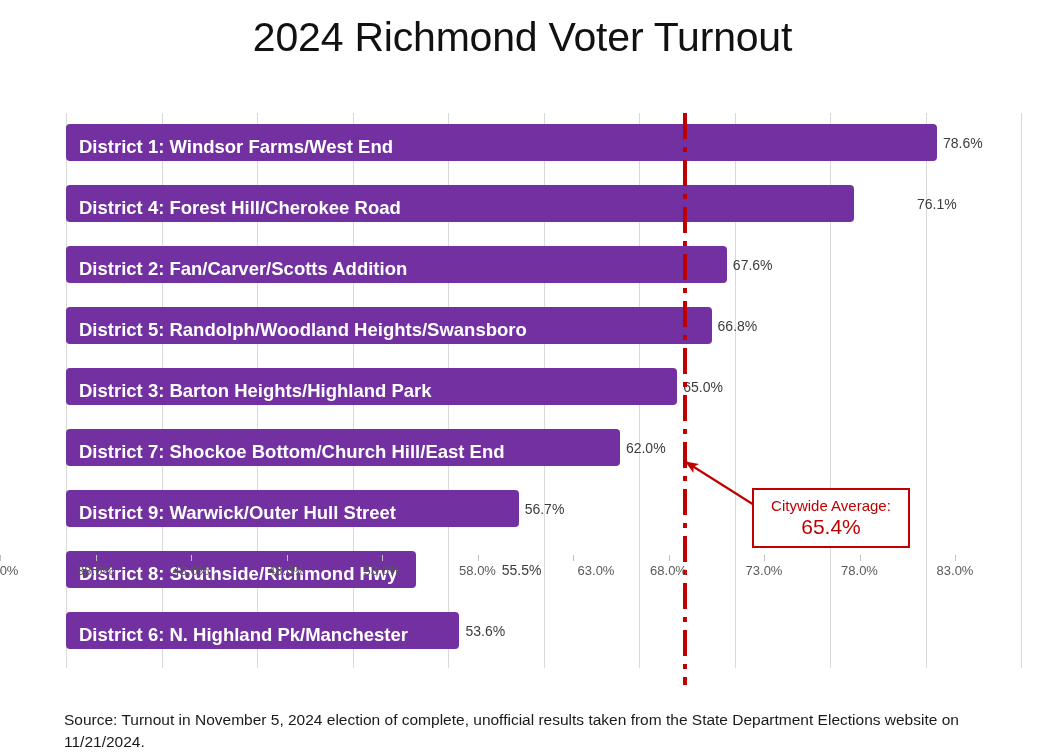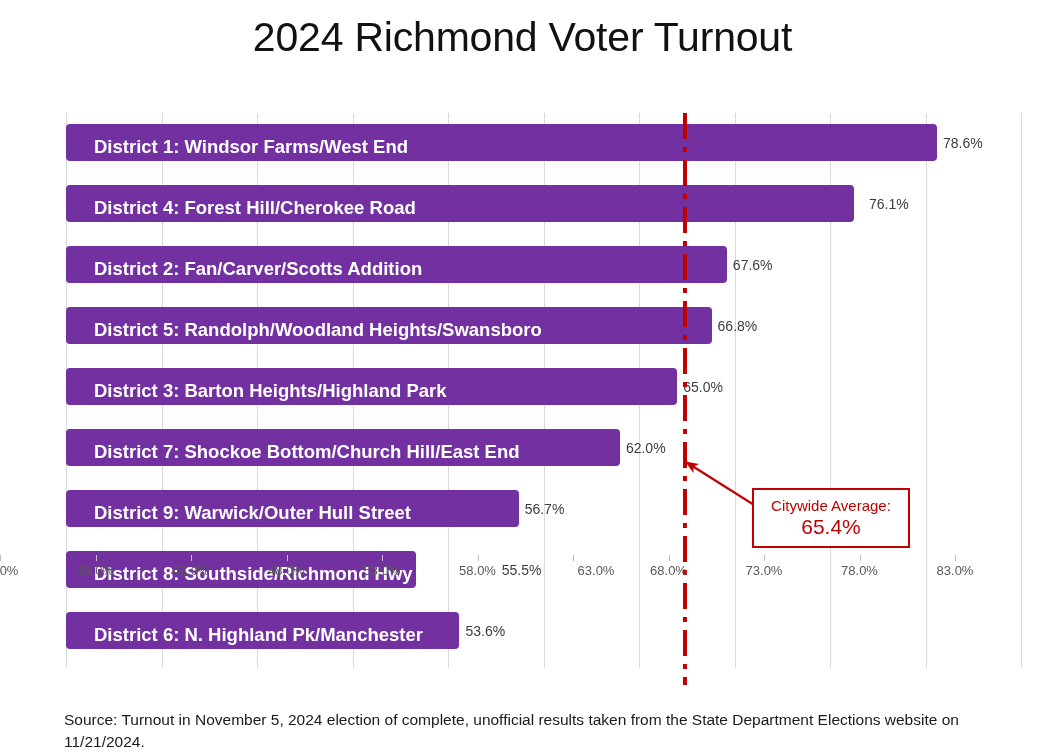--- a/index.html
+++ b/index.html
@@ -74,7 +74,7 @@
     font-size: 18.5px;
     font-weight: bold;
     white-space: nowrap;
-    padding-left: 28px;
+    padding-left: 13px;
     font-family: "Liberation Sans", sans-serif;
     text-shadow: none;
     margin-top: 8px;

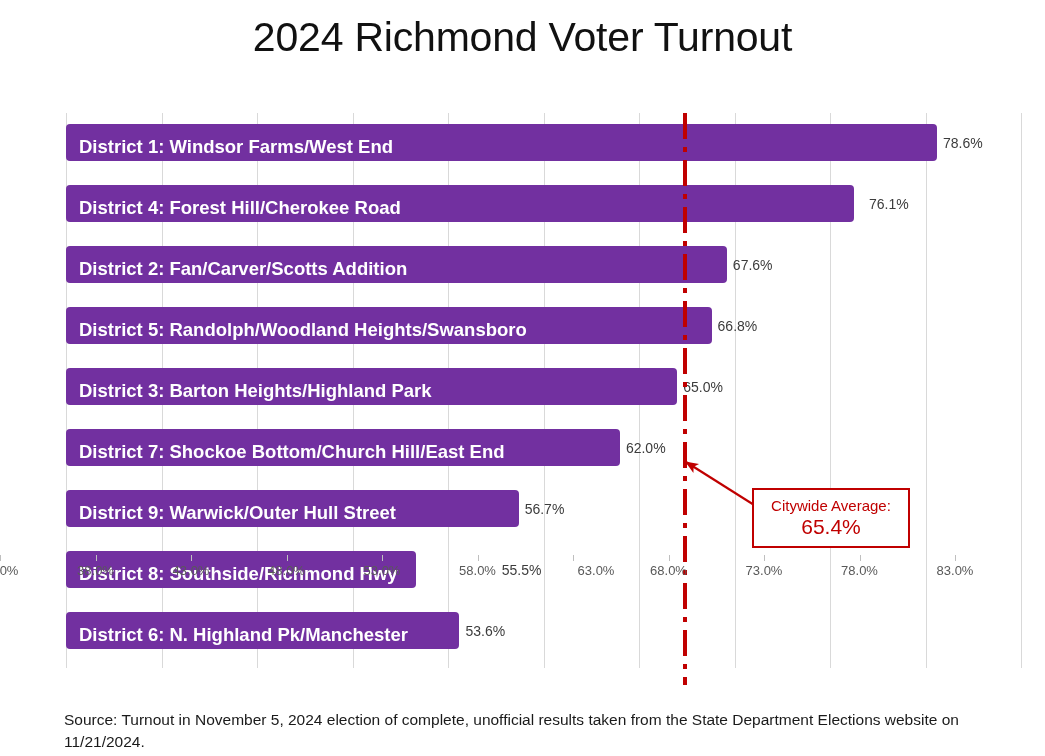--- a/index.html
+++ b/index.html
@@ -210,7 +210,7 @@
         <div class="bar" style="width: 788px;">
           <span class="bar-label">District 4: Forest Hill/Cherokee Road</span>
         </div>
-        <div class="bar-value" style="left: 803px;">76.1%</div>
+        <div class="bar-value" style="left: 851px;">76.1%</div>
       </div>
       <div class="bar-row" style="top: 133px; width: 955px;">
         <div class="bar" style="width: 660.86px;">

